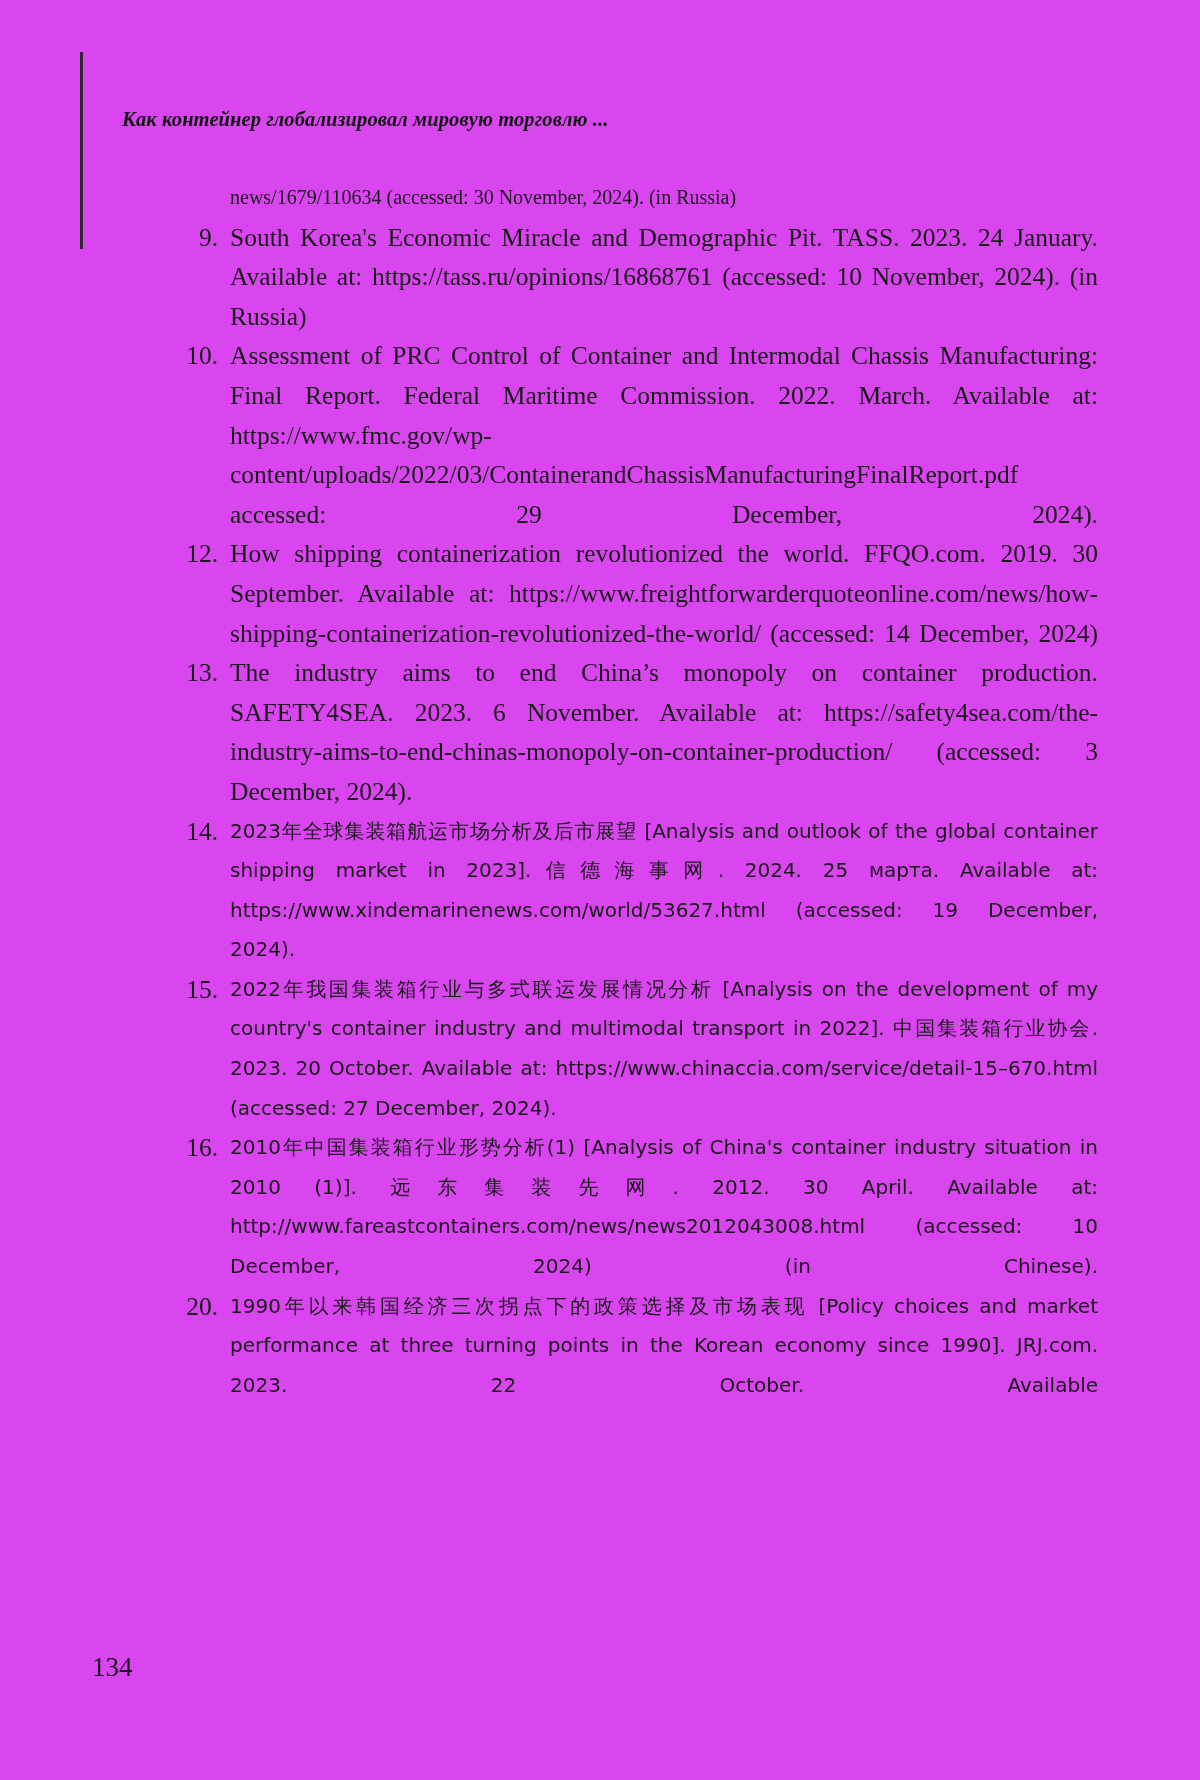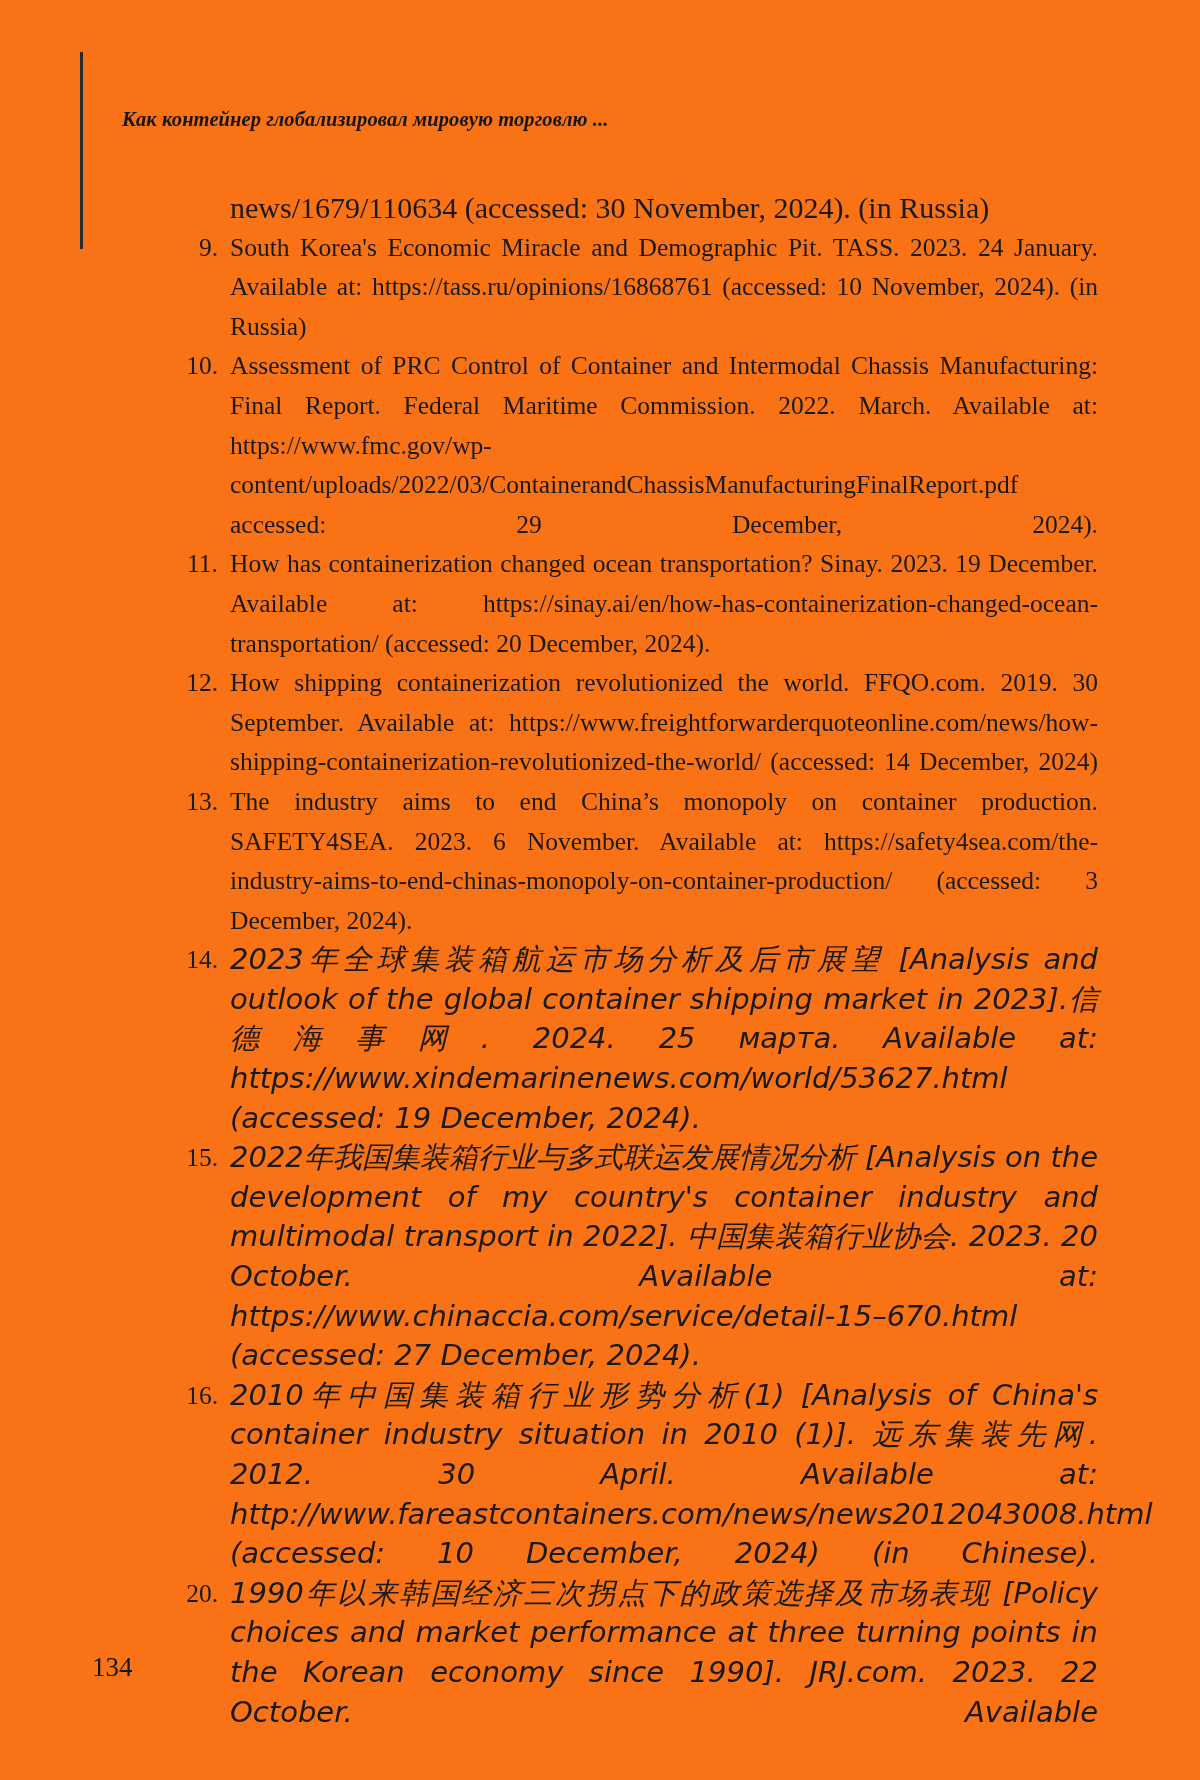--- a/index.html
+++ b/index.html
@@ -19,7 +19,7 @@
     left: 0; top: 0;
     width: 1200px;
     height: 1780px;
-    background: #f97316;
+    background: #d946ef;
     overflow: hidden;
   }
   

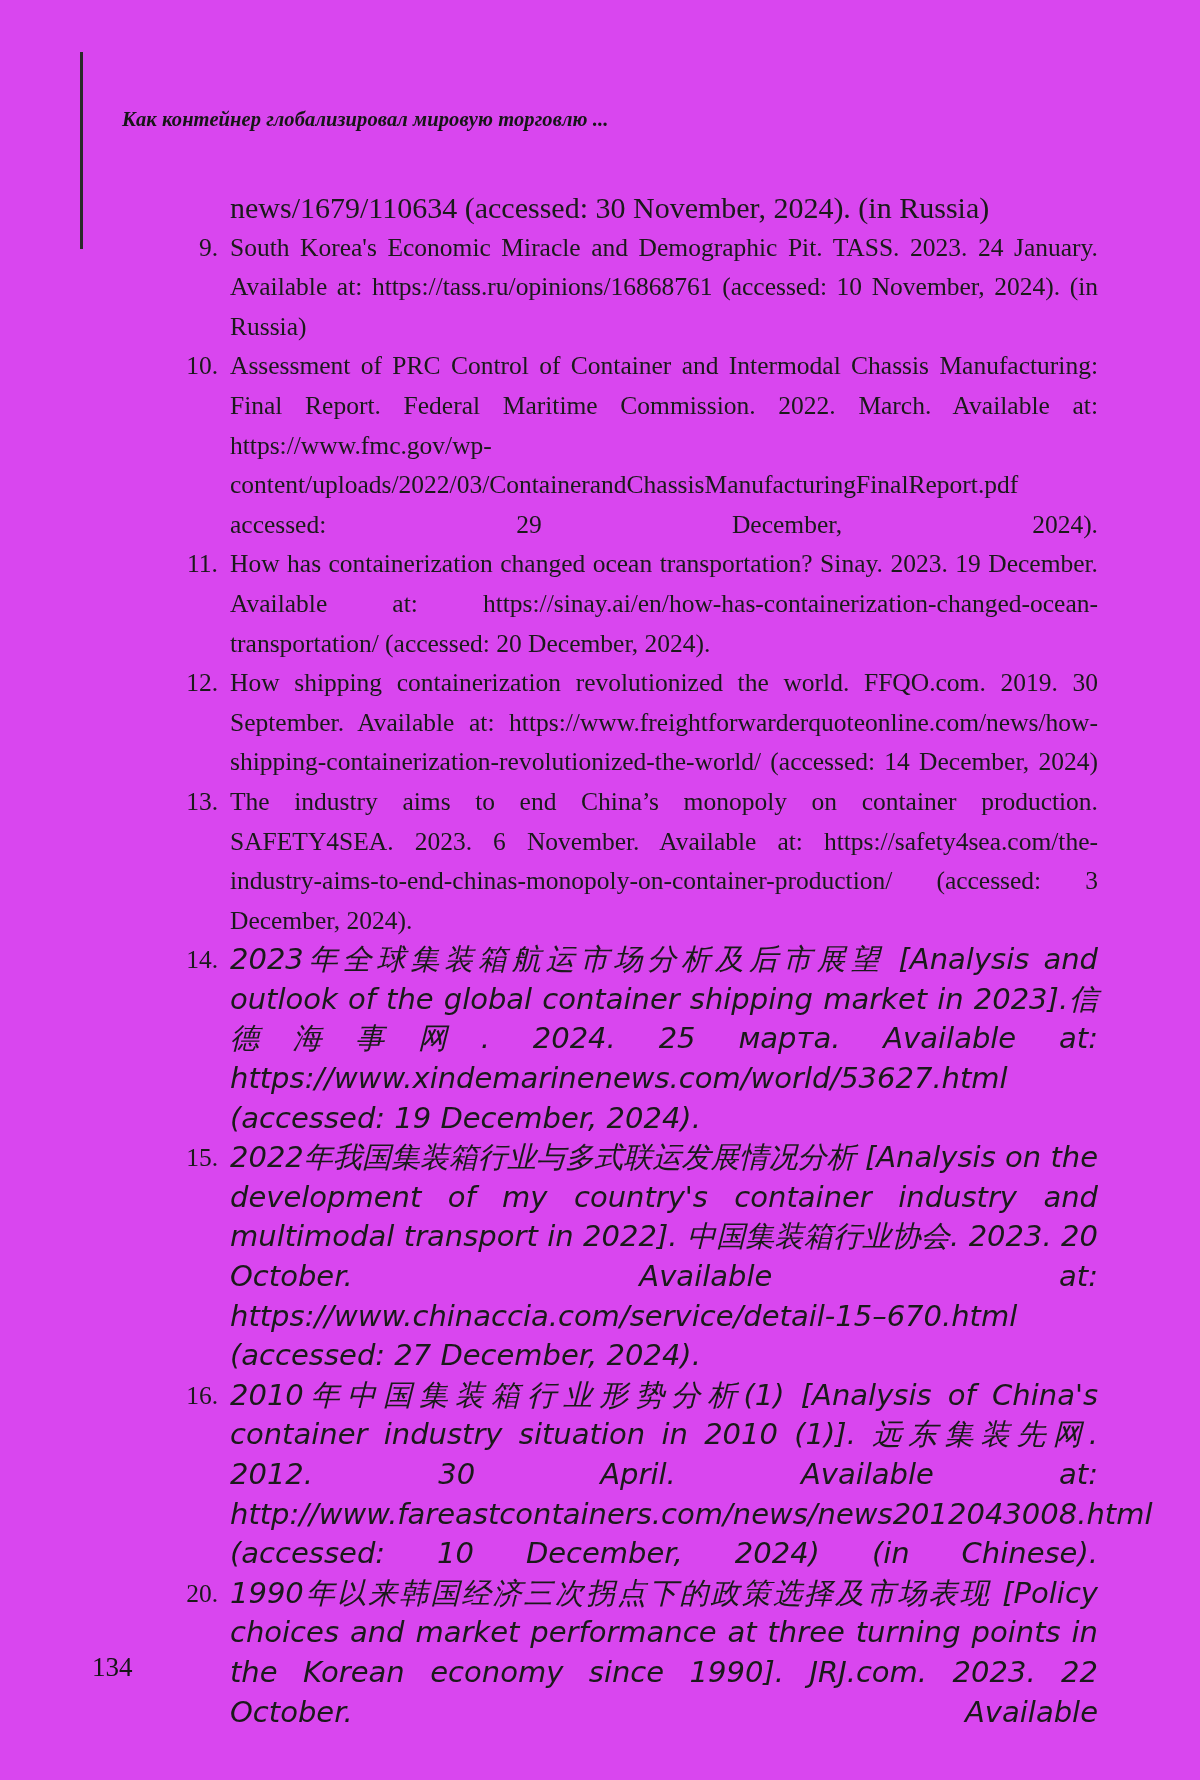--- a/index.html
+++ b/index.html
@@ -50,11 +50,11 @@
     width: 920px;
   }
   .cont-line {
-    font-size: 30px;
+    font-size: 20px;
     line-height: 39.6px;
     text-align: justify;
     text-justify: inter-word;
-    margin: 16px 0 0 52px;
+    margin: 6px 0 0 52px;
     width: 868px;
   }
   ol.refs {

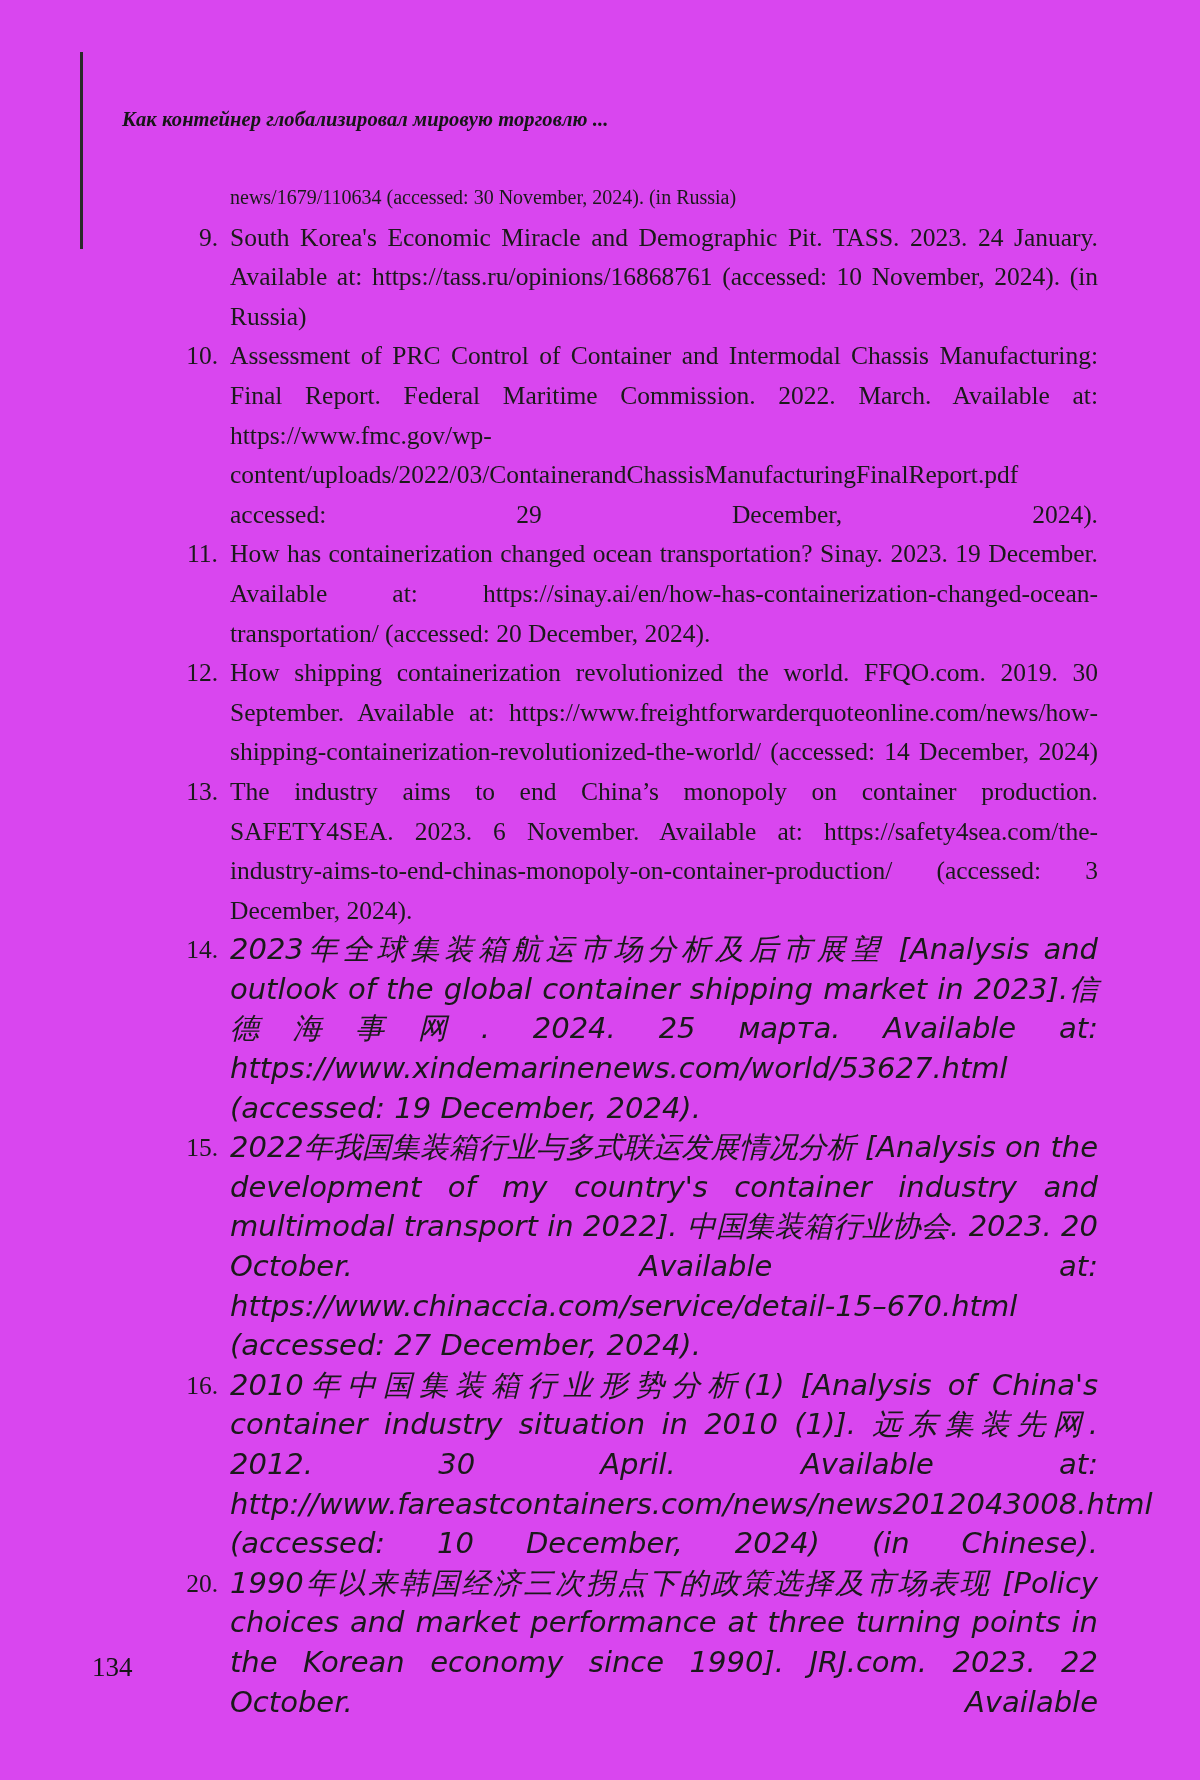--- a/index.html
+++ b/index.html
@@ -128,10 +128,6 @@
         <span class="ref-text justify-all">Assessment of PRC Control of Container and Intermodal Chassis Manufacturing: Final Report. Federal Maritime Commission. 2022. March. Available at: https://www.fmc.gov/wp-content/uploads/2022/03/ContainerandChassisManufacturingFinalReport.pdf accessed: 29 December, 2024).</span>
       </li>
 
-      <li>
-        <span class="num">11.</span>
-        <span class="ref-text">How has containerization changed ocean transportation? Sinay. 2023. 19 December. Available at: https://sinay.ai/en/how-has-containerization-changed-ocean-transportation/ (accessed: 20 December, 2024).</span>
-      </li>
 
       <li>
         <span class="num">12.</span>

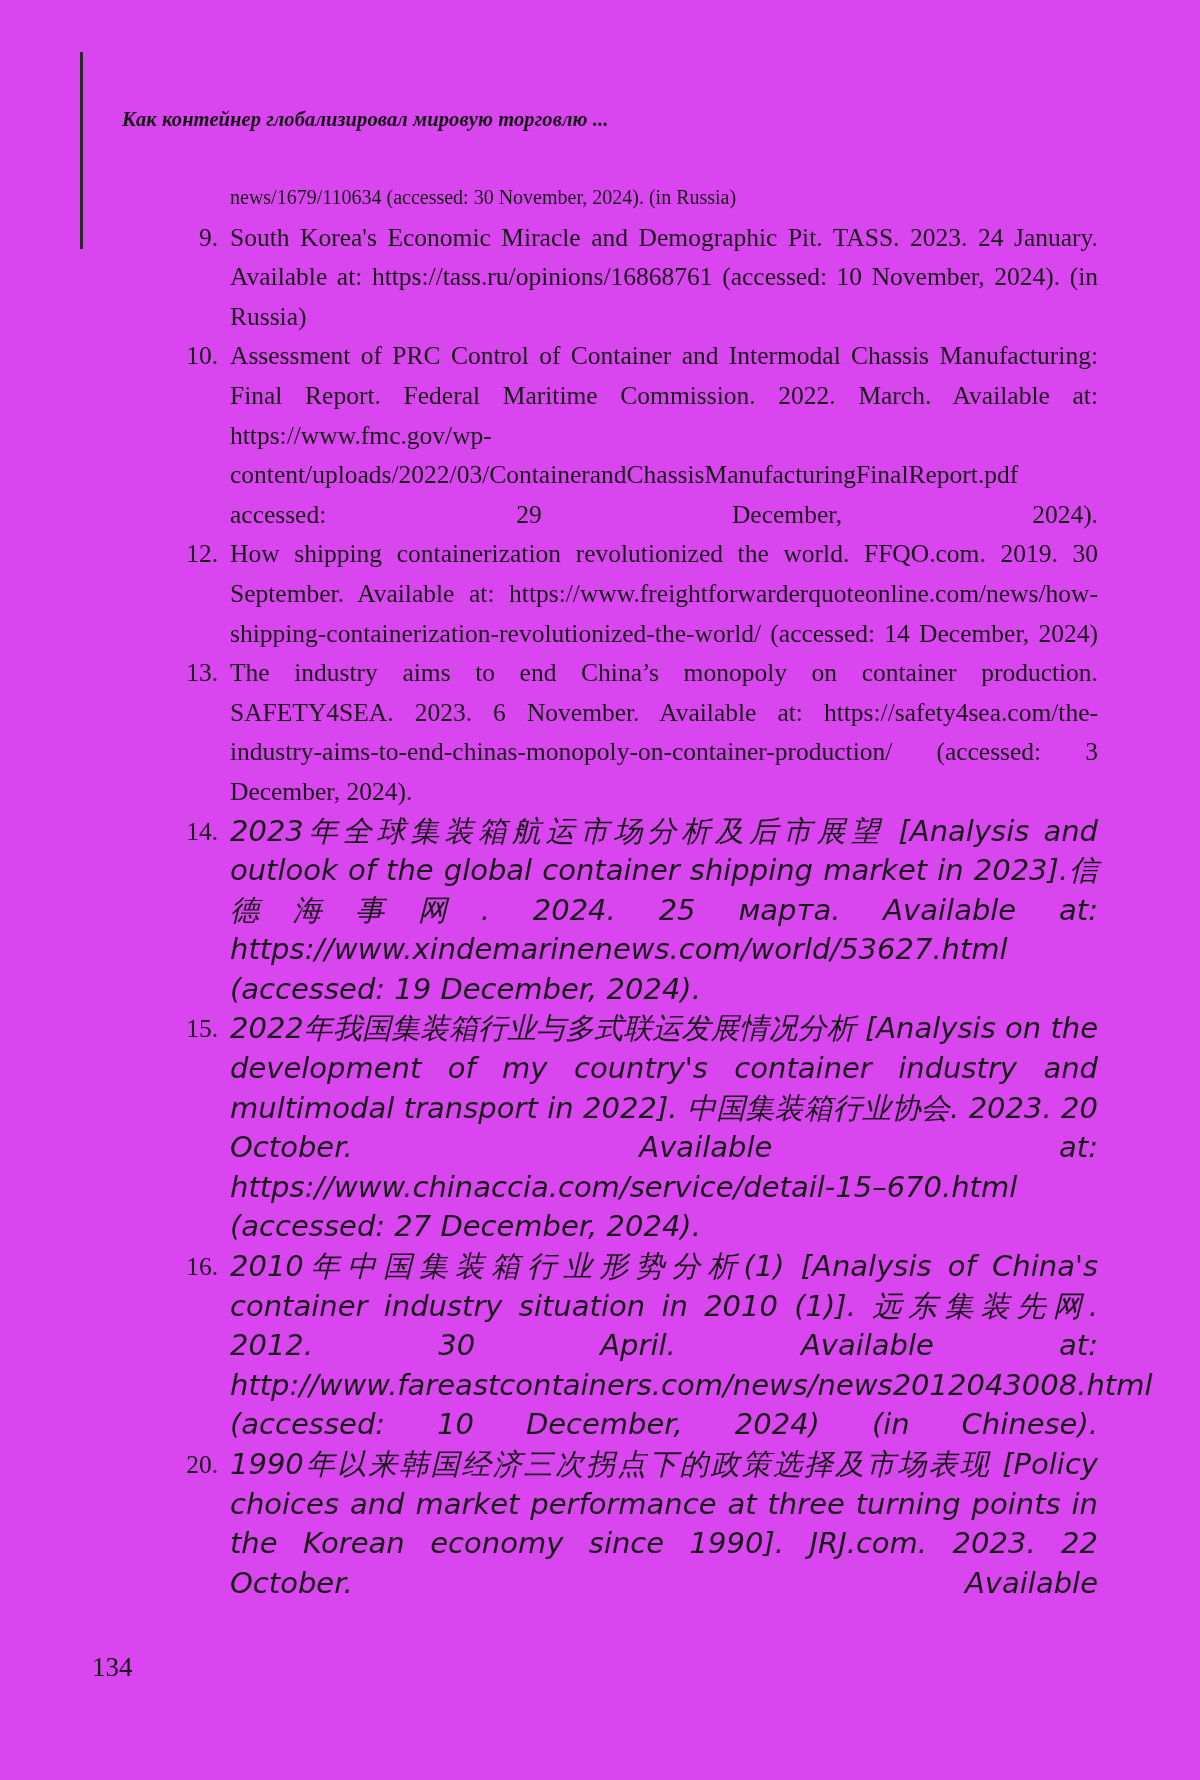--- a/index.html
+++ b/index.html
@@ -87,8 +87,7 @@
   }
   .cjk {
     font-family: "DejaVu Sans", sans-serif;
-    font-size: 29px;
-    font-style: italic;
+    font-size: 20px;
   }
   .folio {
     position: absolute;

